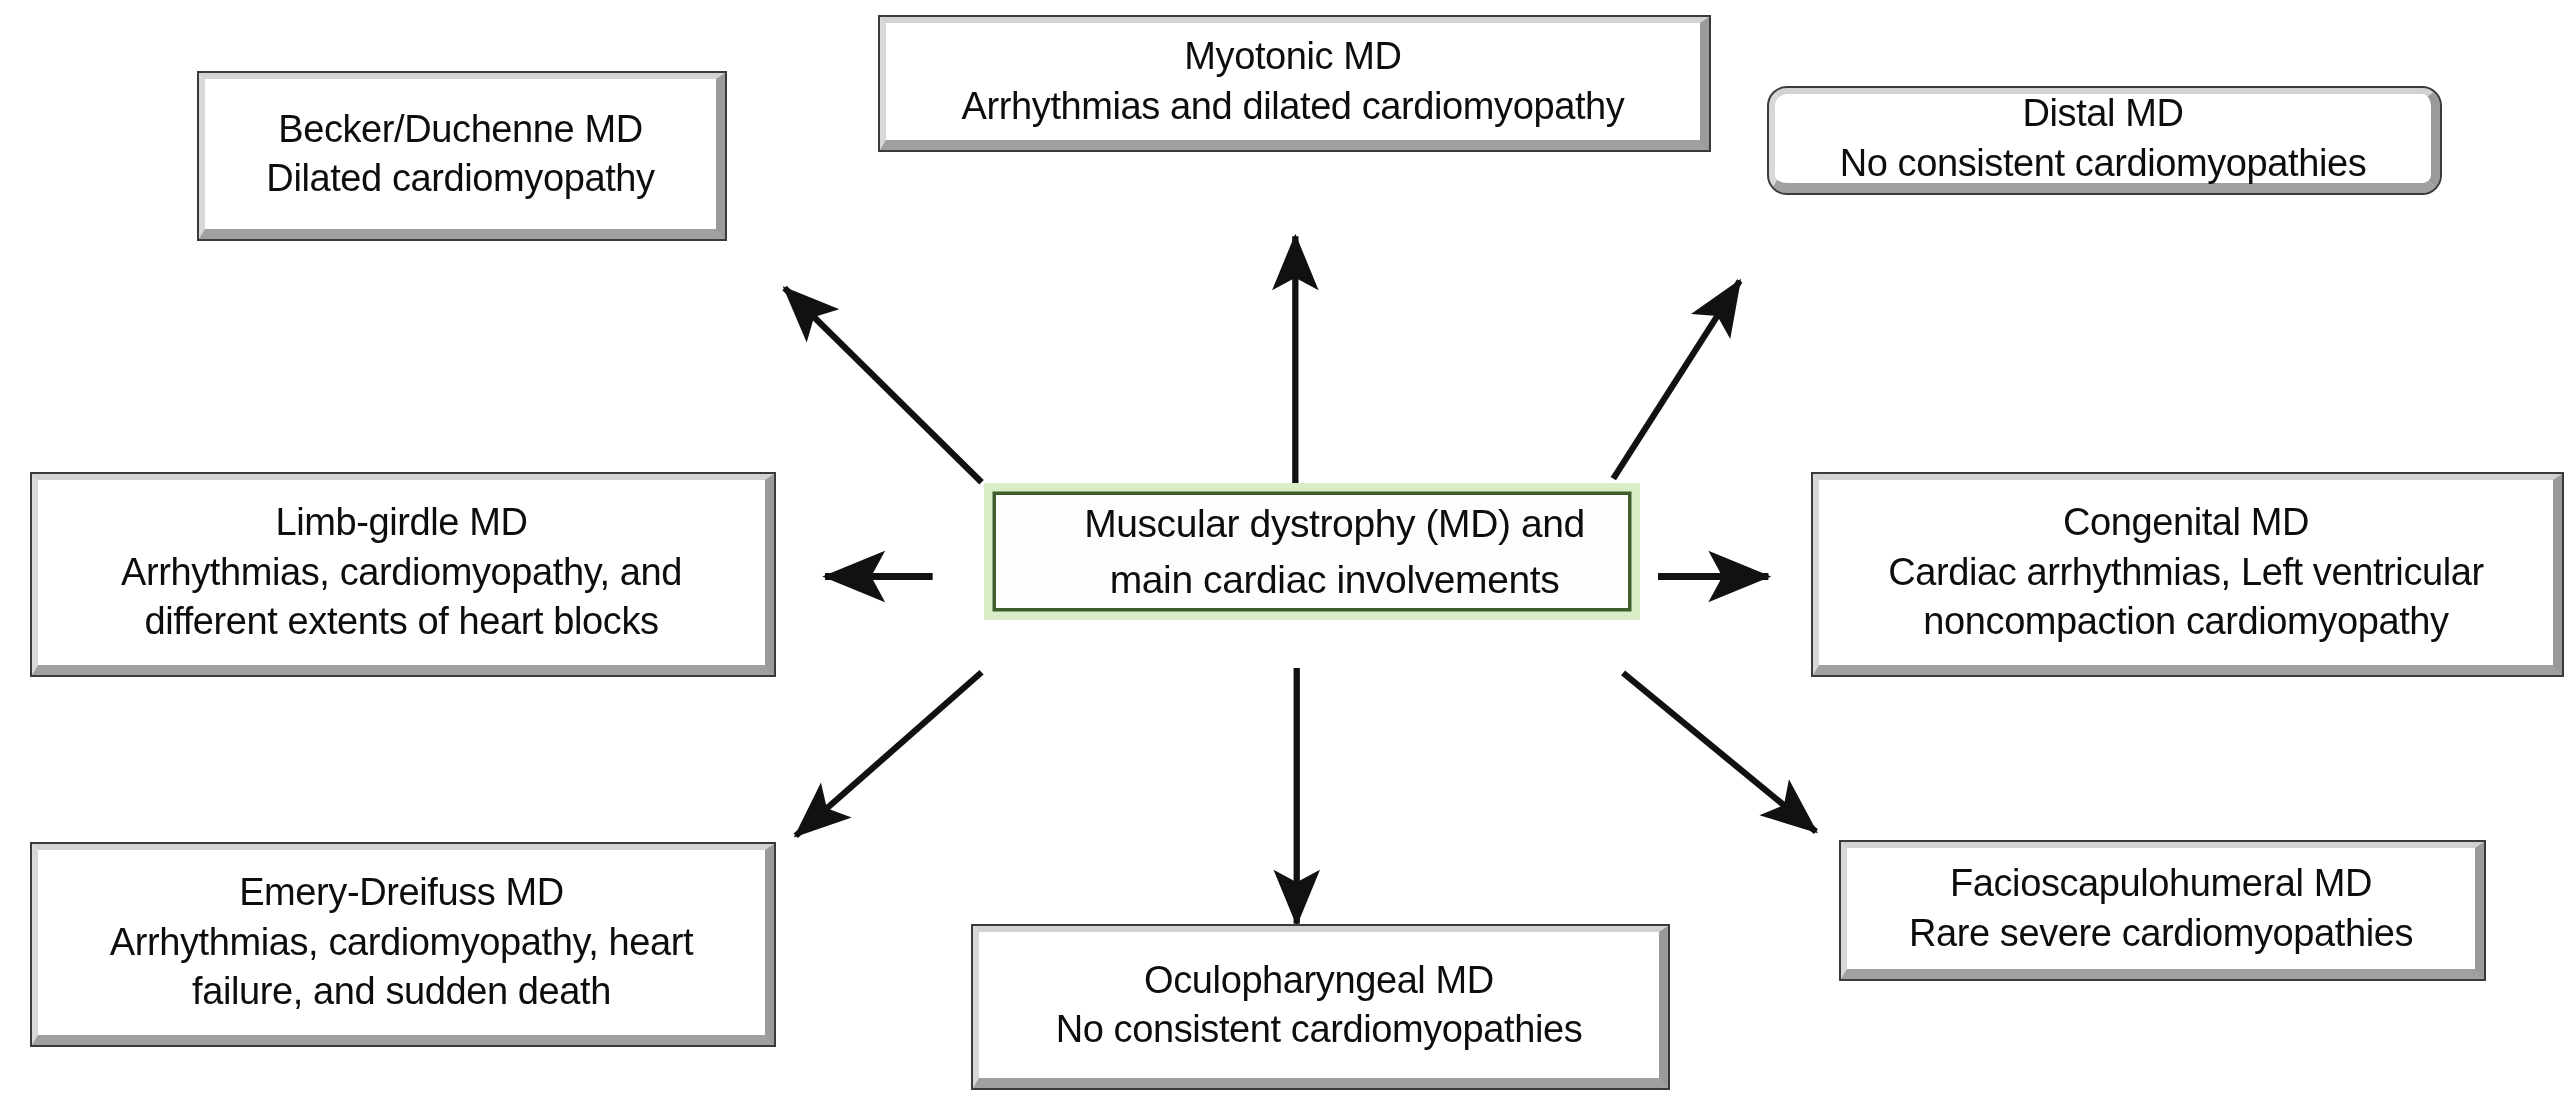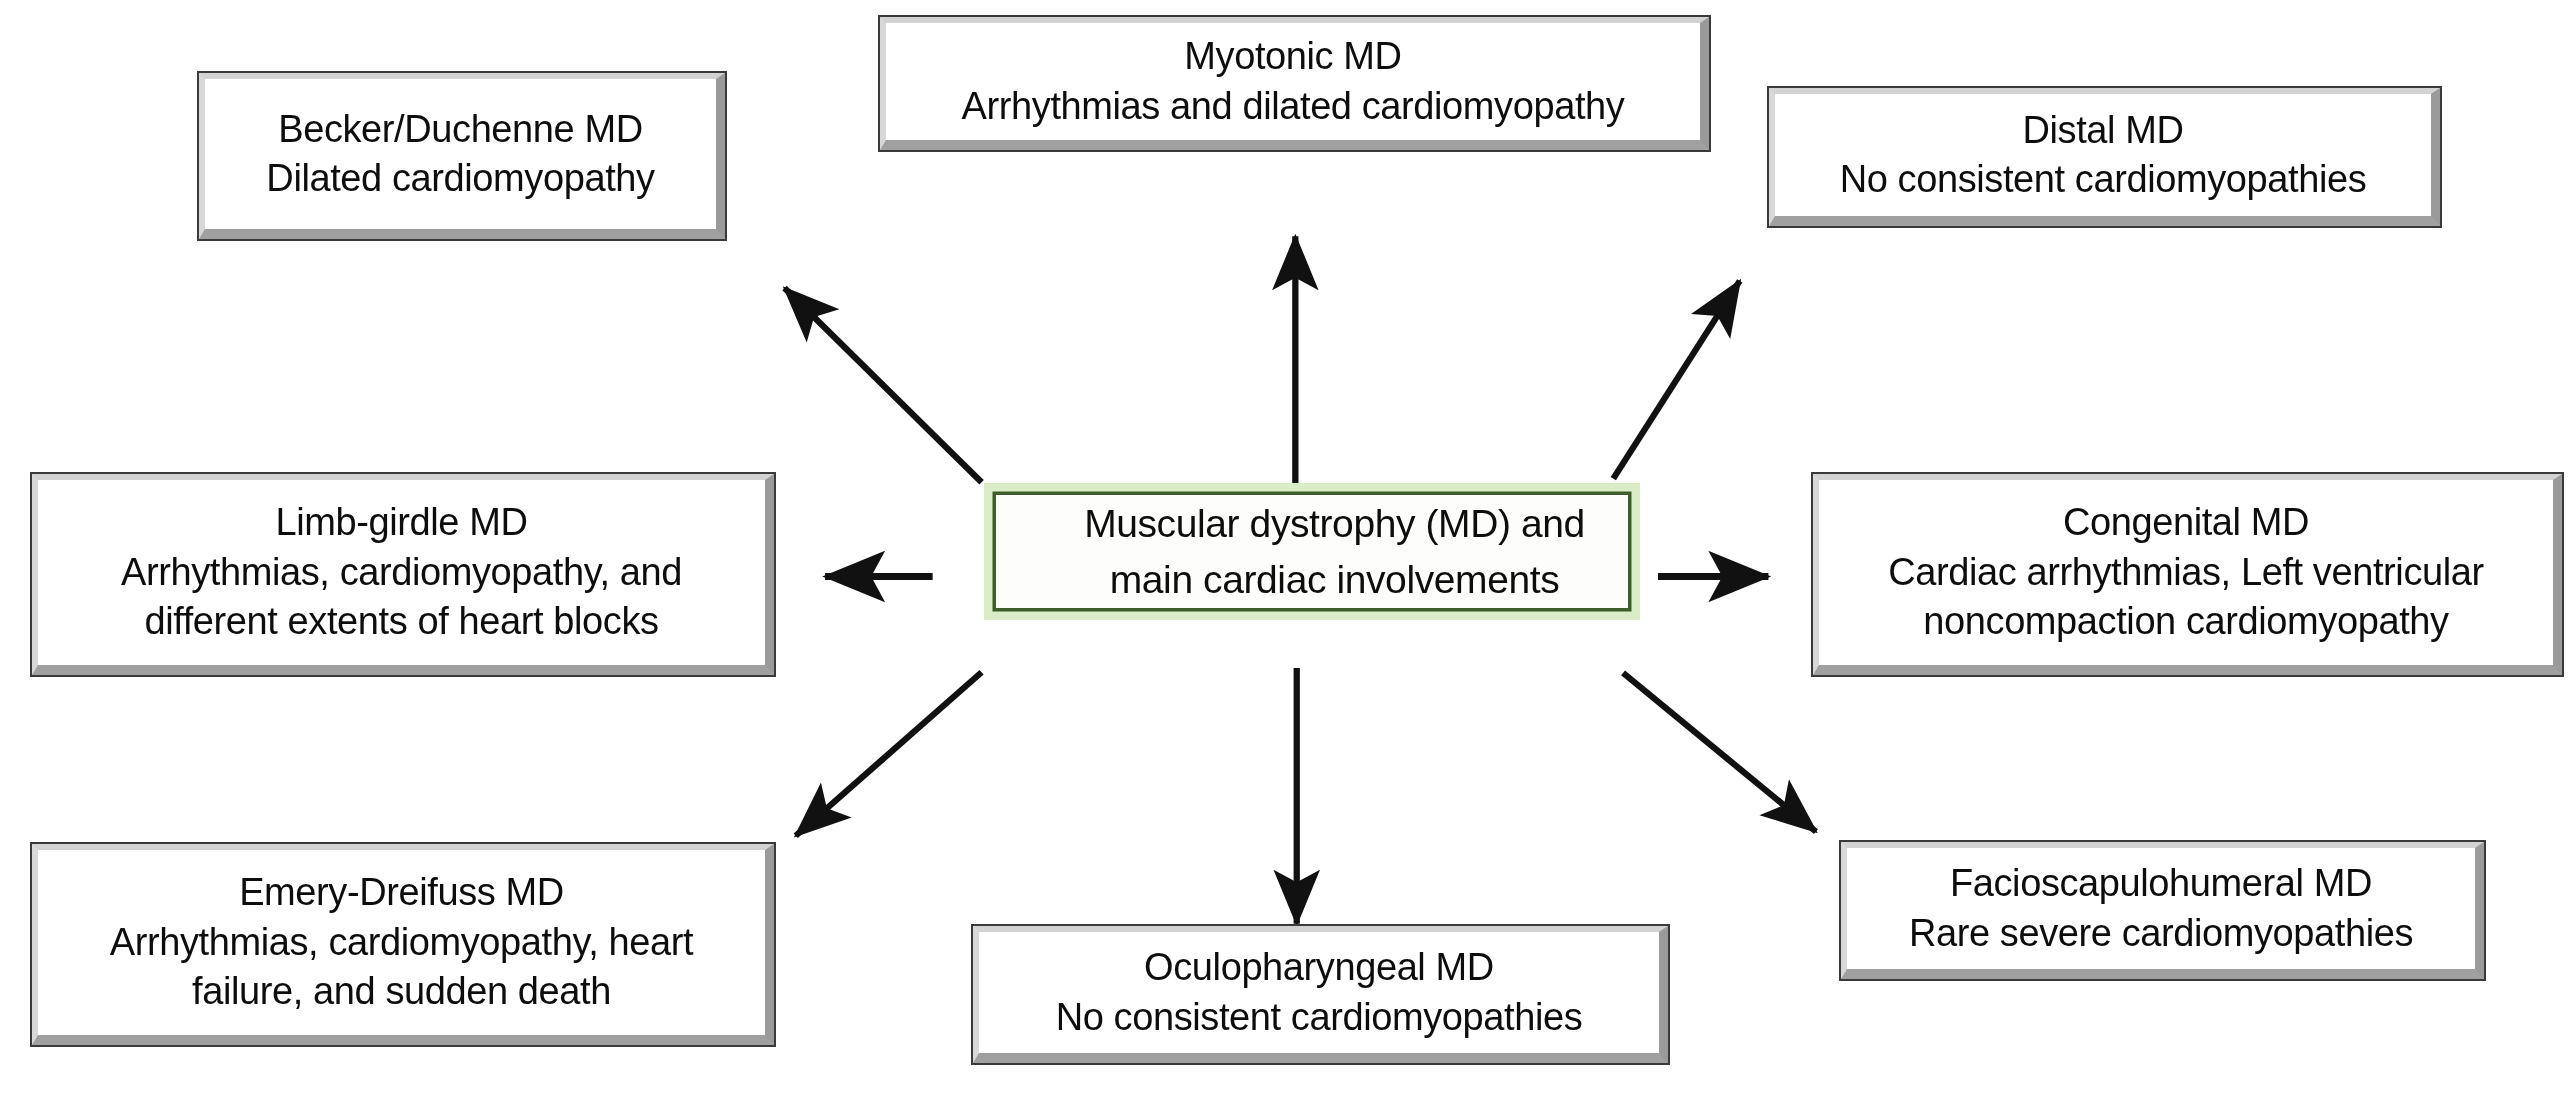--- a/index.html
+++ b/index.html
@@ -80,7 +80,7 @@
   
   #node-becker        { left: 199px;  top: 73px;  width: 526px;  height: 166px; }
   #node-myotonic      { left: 880px; top: 17px;   width: 829px; height: 133px; }
-  #node-distal        { left: 1769px; top: 88px;  width: 671px;  height: 138px; }
+  #node-distal        { left: 1769px; top: 88px;  width: 671px;  height: 105px; border-radius: 18px; }
 
   #node-limbgirdle    { left: 32px;   top: 474px;  width: 742px; height: 201px; }
   #node-root          { left: 996px; top: 495px;  width: 632px;  height: 113px; }

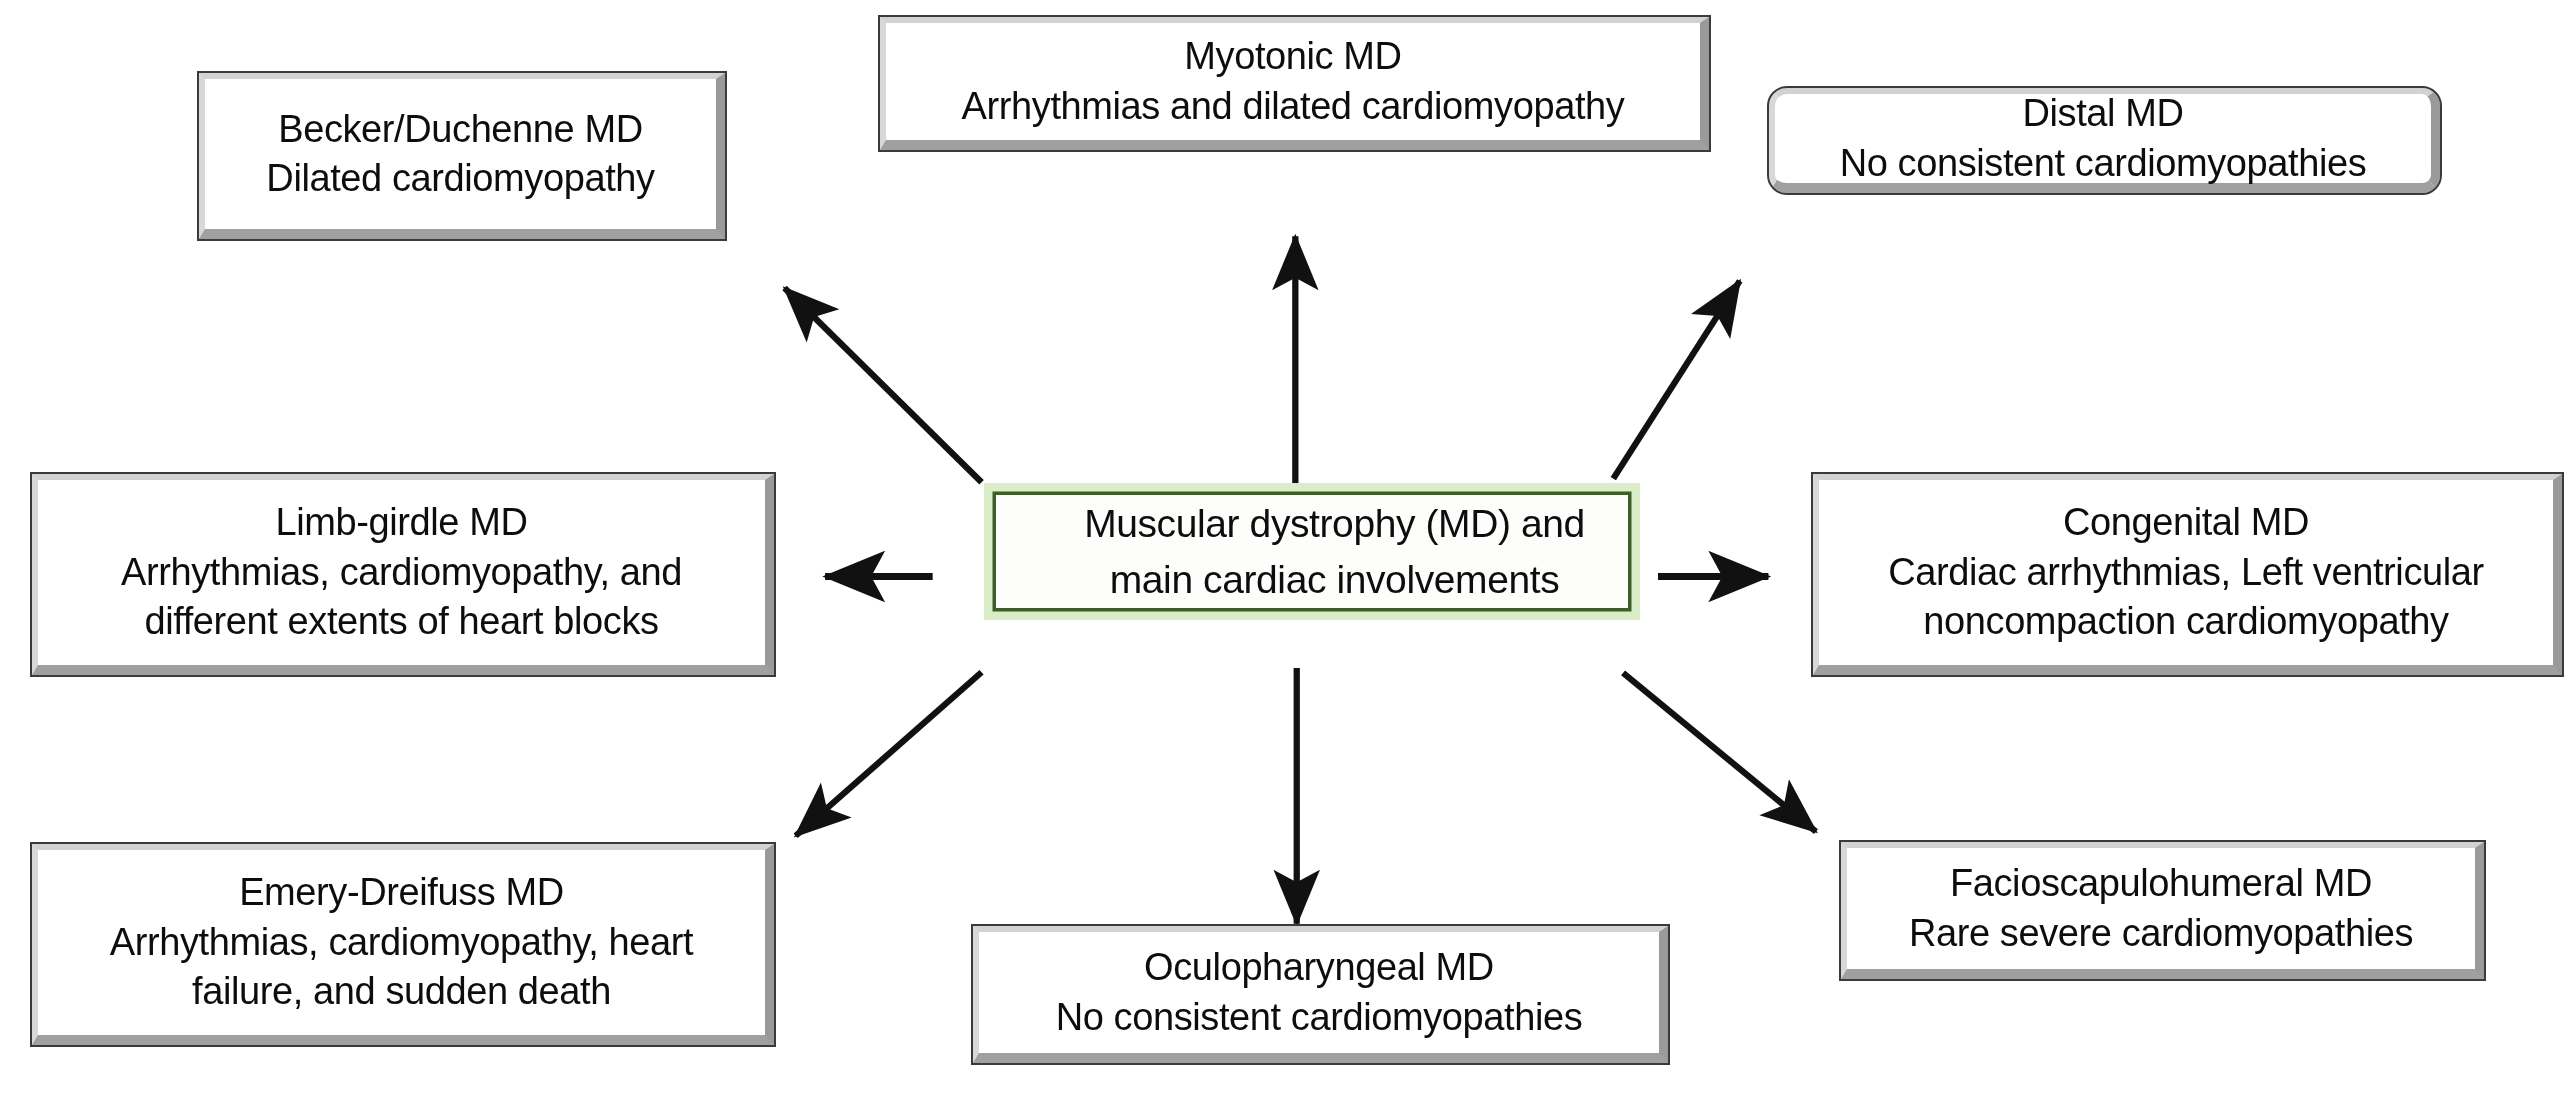--- a/index.html
+++ b/index.html
@@ -87,7 +87,7 @@
   #node-congenital    { left: 1813px; top: 474px;  width: 749px; height: 201px; }
 
   #node-emery         { left: 32px;   top: 844px; width: 742px; height: 201px; }
-  #node-oculo         { left: 973px; top: 926px; width: 695px;  height: 137px; }
+  #node-oculo         { left: 973px; top: 926px; width: 695px;  height: 162px; }
   #node-fshd          { left: 1841px; top: 842px; width: 643px;  height: 137px; }
 </style>
 </head>

